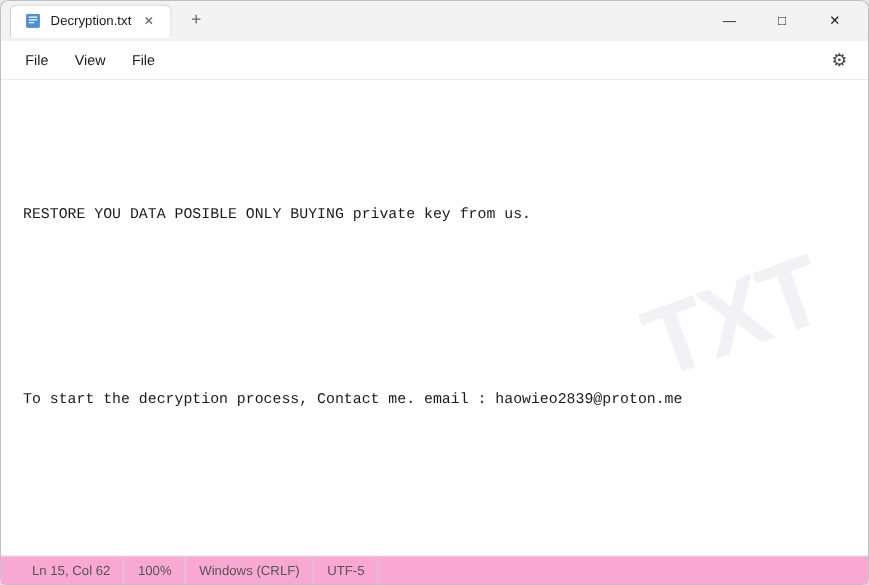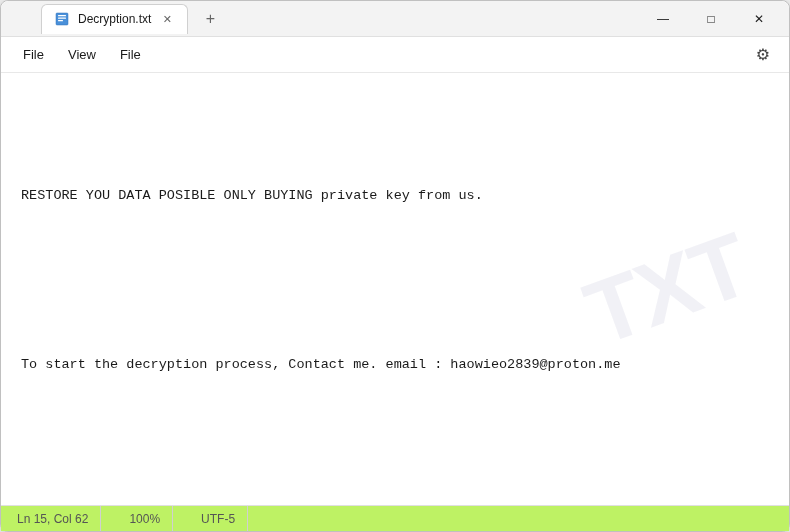--- a/index.html
+++ b/index.html
@@ -40,7 +40,6 @@
       align-items: center;
       gap: 8px;
       flex: 1;
-      margin-left: 32px;
     }
 
     .tab {

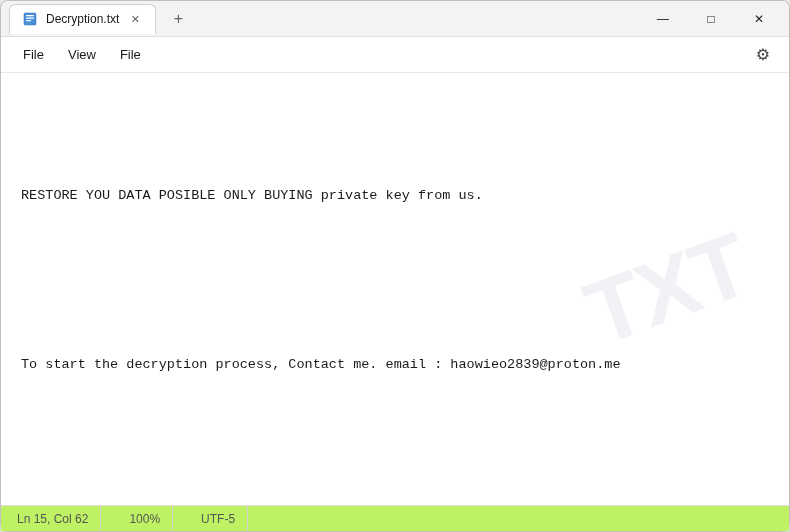--- a/index.html
+++ b/index.html
@@ -197,13 +197,13 @@
       display: flex;
       align-items: center;
       height: 26px;
-      background: #bef264;
+      background: #f9a8d4;
       border-top: 1px solid #e0e0e0;
-      padding: 0 16px;
+      padding: 0 28px;
       font-size: 12px;
       color: #555;
       flex-shrink: 0;
-      gap: 16px;
+      gap: 0;
     }
 
     .status-item {

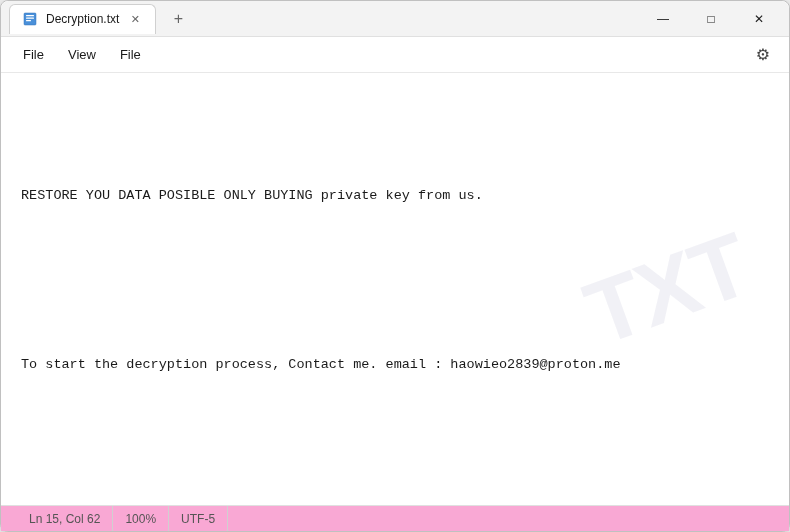--- a/index.html
+++ b/index.html
@@ -281,6 +281,7 @@
   <div class="status-bar">
     <div class="status-item">Ln 15, Col 62</div>
     <div class="status-item">100%</div>
+    <div class="status-item">Windows (CRLF)</div>
     <div class="status-item">UTF-5</div>
   </div>
 

